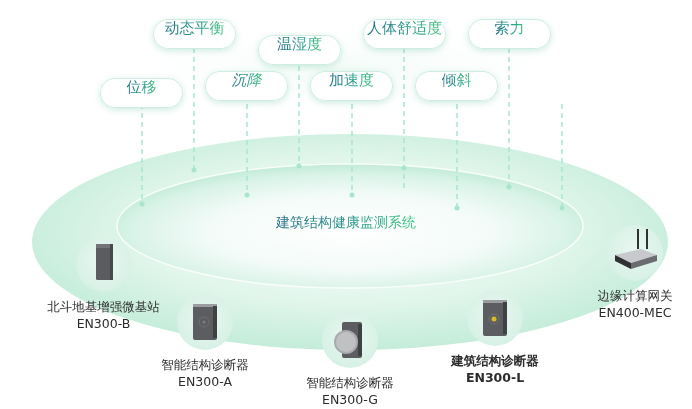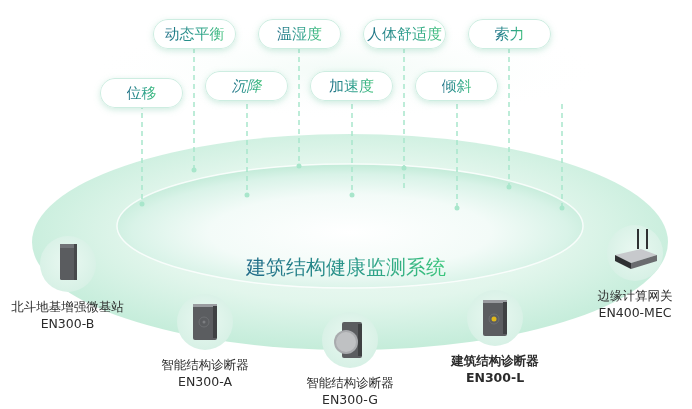--- a/index.html
+++ b/index.html
@@ -8,7 +8,7 @@
   .stage { position:absolute; left:0; top:0; width:692px; height:409px; }
   .pill { position:absolute; height:30px; border-radius:15px; background:#ffffff;
           box-shadow:0 2px 6px rgba(120,200,170,0.35), 0 0 0 1px rgba(200,235,222,0.9) inset;
-          display:flex; align-items:center; justify-content:center; font-size:15px;
+          display:flex; justify-content:center; font-size:15px;
           background-image:linear-gradient(#fff,#fff); }
   .pill span { background:linear-gradient(90deg,#1d6f86 0%,#2a9e8a 55%,#3ec07a 100%);
                -webkit-background-clip:text; background-clip:text; color:transparent; white-space:nowrap; }

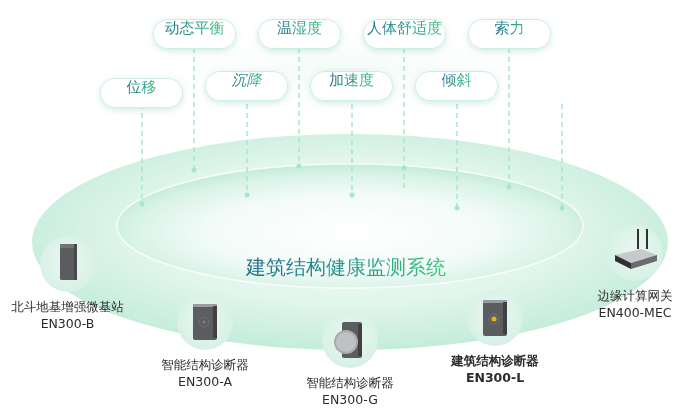--- a/index.html
+++ b/index.html
@@ -76,7 +76,7 @@
   <div class="pill" style="left:153px;top:19px;width:83px;">
       <span>动态平衡</span>
     </div>
-  <div class="pill" style="left:258px;top:19px;width:83px;">
+  <div class="pill" style="left:258px;top:35px;width:83px;">
       <span>温湿度</span>
     </div>
   <div class="pill" style="left:363px;top:19px;width:83px;">

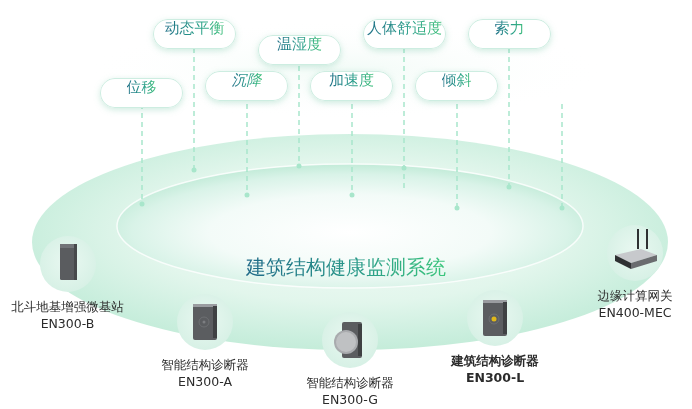--- a/index.html
+++ b/index.html
@@ -12,7 +12,7 @@
           background-image:linear-gradient(#fff,#fff); }
   .pill span { background:linear-gradient(90deg,#1d6f86 0%,#2a9e8a 55%,#3ec07a 100%);
                -webkit-background-clip:text; background-clip:text; color:transparent; white-space:nowrap; }
-  .center-title { position:absolute; left:0; width:692px; top:214px; text-align:center; font-size:20px;margin-top:40px; }
+  .center-title { position:absolute; left:0; width:692px; top:214px; text-align:center; font-size:14px; }
   .center-title span { background:linear-gradient(90deg,#1f6a88 0%,#2b9a8a 55%,#3bc67c 100%);
                        -webkit-background-clip:text; background-clip:text; color:transparent; }
   .device { position:absolute; text-align:center; font-size:12.5px; color:#2b2b2b; line-height:17px; }

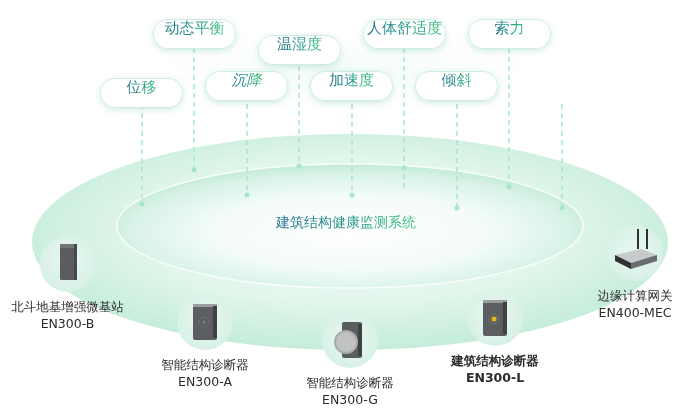--- a/index.html
+++ b/index.html
@@ -101,7 +101,7 @@
 
   <div class="center-title"><span>建筑结构健康监测系统</span></div>
 
-  <div class="device" style="left:0px;top:236px;width:135px;">
+  <div class="device" style="left:0px;top:236px;width:135px;padding-left:36px;">
     <div class="circle">
       <svg width="56" height="56" viewBox="0 0 56 56">
         <rect x="20" y="8" width="17" height="36" rx="1.5" fill="#5a5c5f"></rect>

